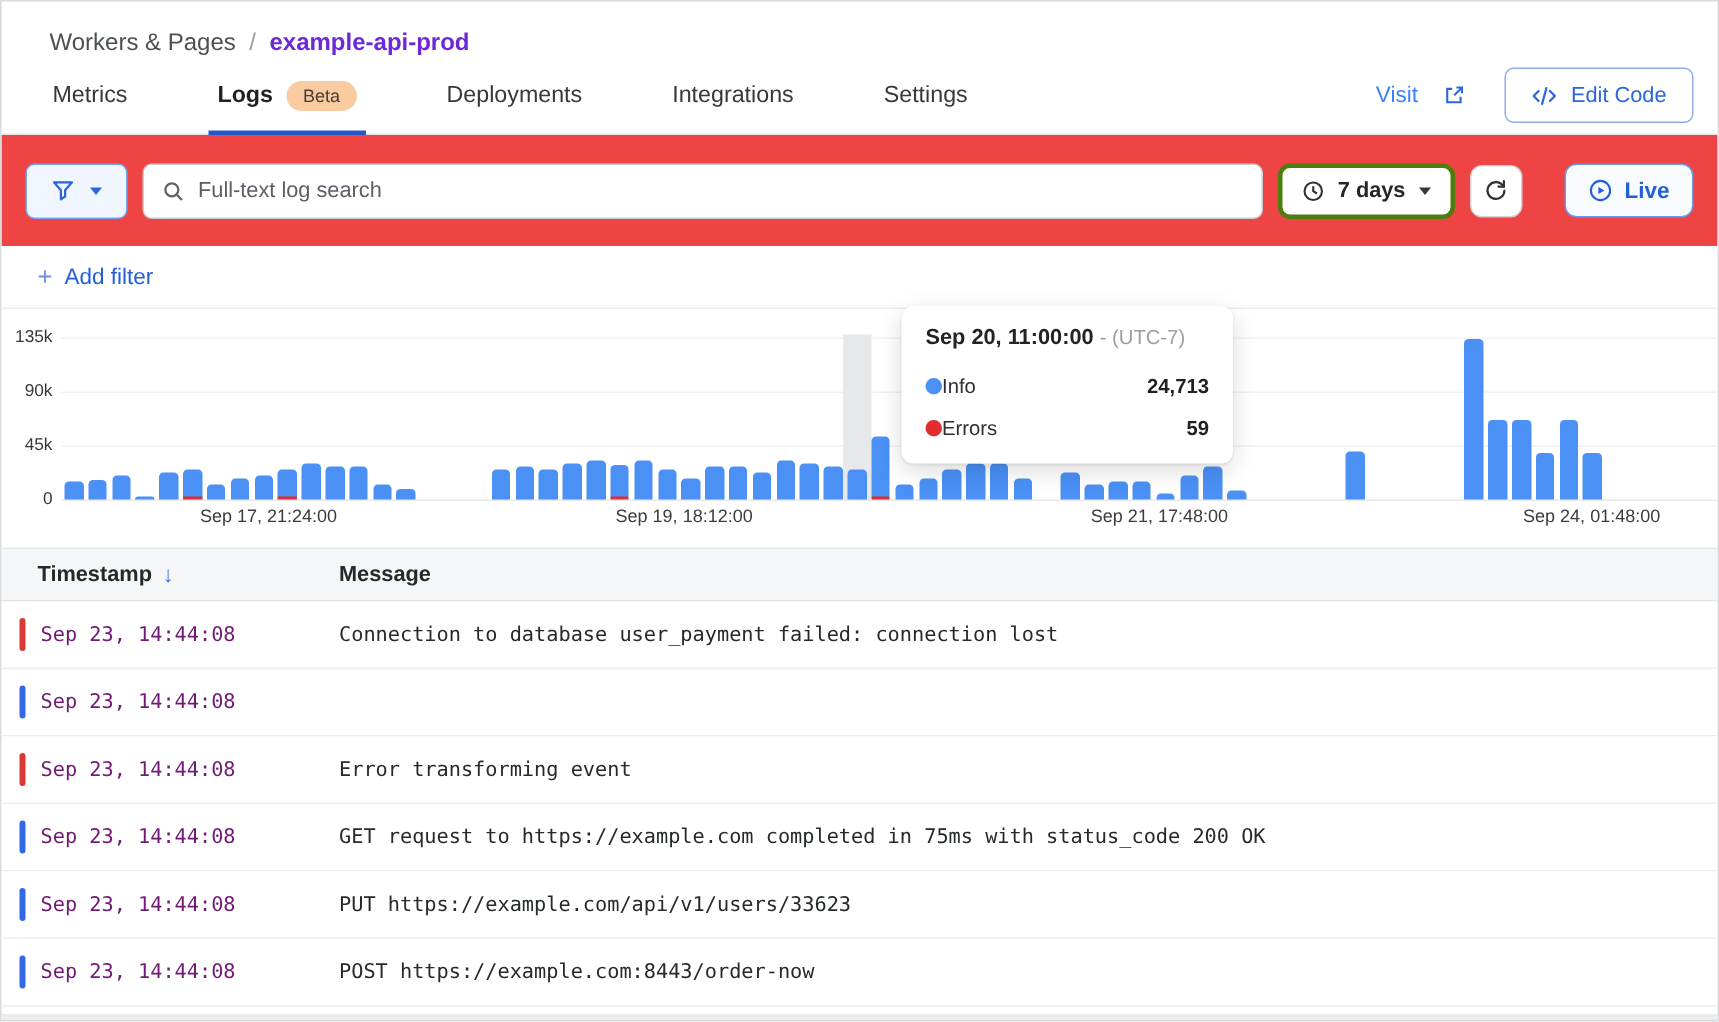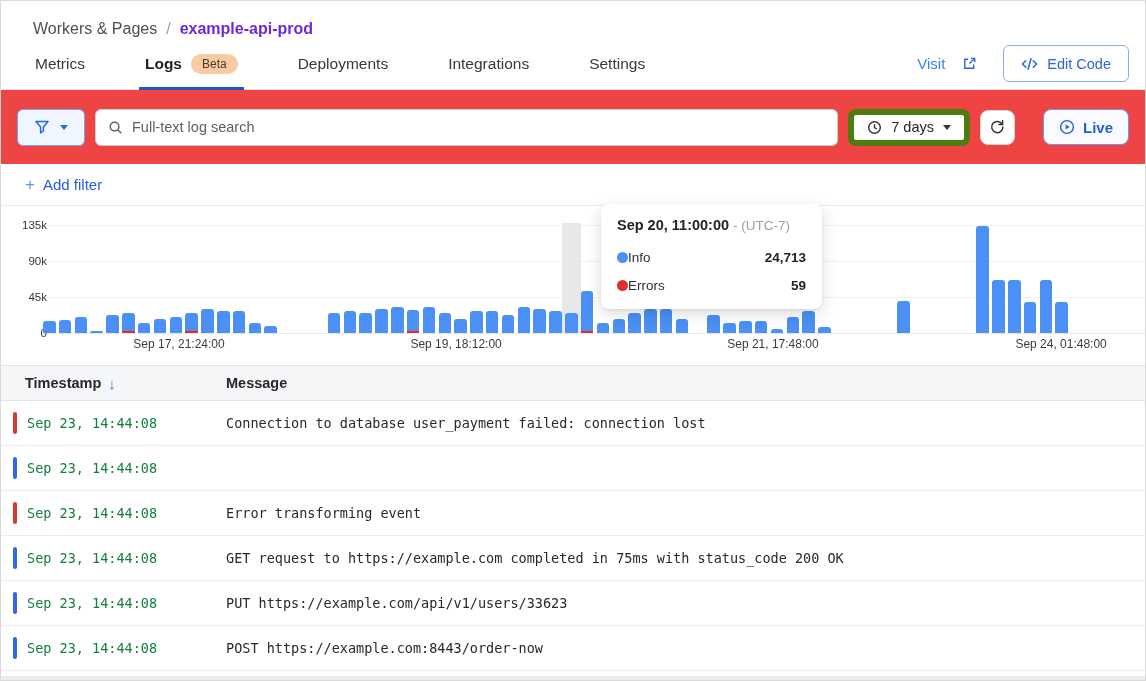--- a/index.html
+++ b/index.html
@@ -28,7 +28,7 @@
   .search-box { flex:1; display:flex; align-items:center; gap:9px; height:37px; padding:0 12px; border:1px solid #c9cbce; border-radius:6px; background:#fff; }
   .search-box input { flex:1; border:none; outline:none; font-size:14.5px; color:#333; background:transparent; font-family:"Liberation Sans",sans-serif; }
   .search-box input::placeholder { color:#5a5f66; }
-  .btn-range { display:flex; align-items:center; gap:9px; height:37px; padding:0 13px; border:6px solid #4d7c0f; border-radius:8px; background:#fff; font-size:14.5px; font-weight:400; color:#24262a; cursor:pointer; }
+  .btn-range { display:flex; align-items:center; gap:9px; height:37px; padding:0 13px; border:3px solid #4d7c0f; border-radius:8px; background:#fff; font-size:14.5px; font-weight:700; color:#24262a; cursor:pointer; }
   .btn-refresh { display:flex; align-items:center; justify-content:center; width:35px; height:35px; border:1px solid #d2d4d6; border-radius:8px; background:#fff; cursor:pointer; }
   .btn-live { display:flex; align-items:center; gap:8px; height:36px; padding:0 15px; margin-left:18px; border:1px solid #6b97e8; border-radius:8px; background:#f8fbff; color:#2360d8; font-size:15px; font-weight:600; cursor:pointer; }
   .caret { width:0; height:0; border-left:4.5px solid transparent; border-right:4.5px solid transparent; border-top:5.5px solid currentColor; }

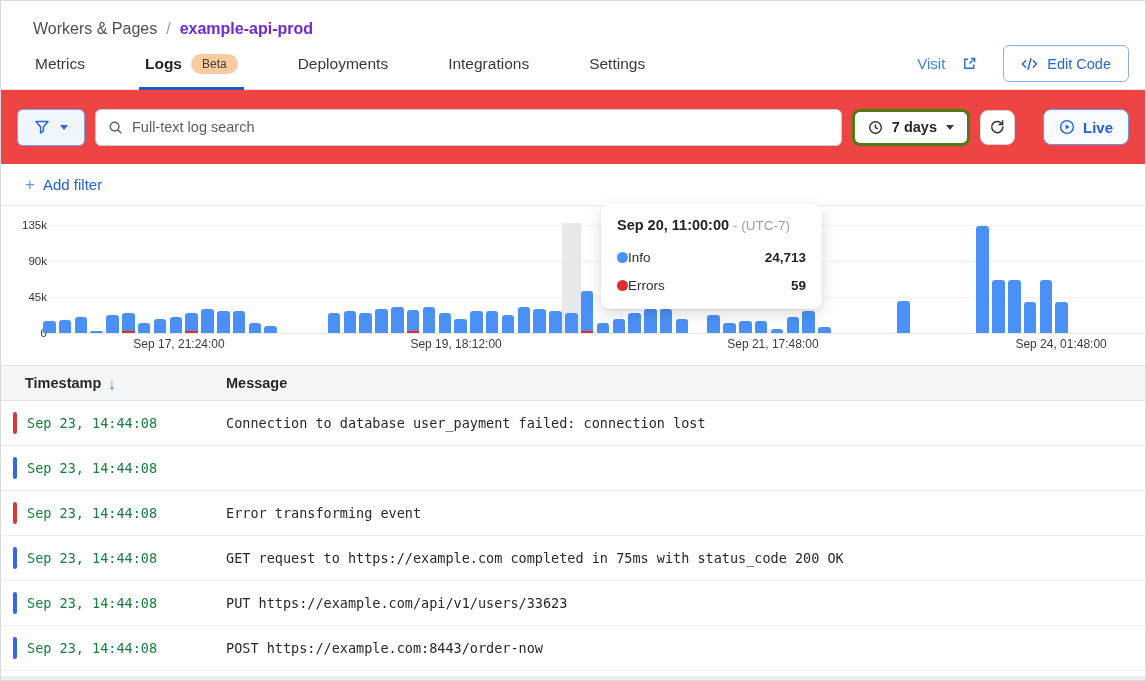--- a/index.html
+++ b/index.html
@@ -41,7 +41,7 @@
   .chart { position:relative; height:159px; background:#fff; }
   .gridline { position:absolute; left:40px; right:0; height:1px; background:#f1f1f3; }
   .baseline { position:absolute; left:40px; right:0; top:127px; height:1px; background:#e7e8ea; }
-  .ytick { position:absolute; left:12px; width:34px; text-align:right; font-size:11.5px; color:#34363a; transform:translateY(-50%); }
+  .ytick { position:absolute; left:0; width:34px; text-align:right; font-size:11.5px; color:#34363a; transform:translateY(-50%); }
   .plot { position:absolute; left:40px; right:0; top:0; bottom:0; }
   .bar { position:absolute; bottom:32px; border-radius:3px 3px 0 0; overflow:hidden; display:flex; flex-direction:column; justify-content:flex-end; }
   .bar-err { width:100%; }

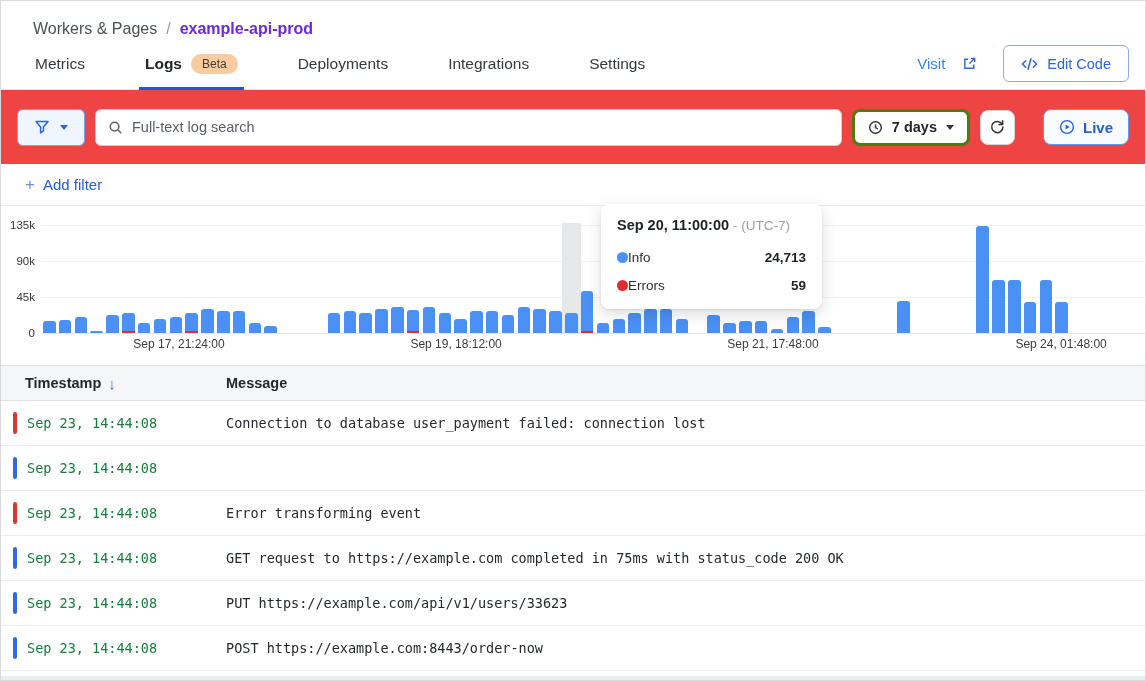--- a/index.html
+++ b/index.html
@@ -64,7 +64,7 @@
   .ind { width:4px; height:22px; border-radius:2px; margin-right:10px; flex:0 0 auto; }
   .ind.error { background:#d63a32; }
   .ind.info { background:#3268e7; }
-  .cell-ts { width:199px; color:#15803d; flex:0 0 auto; }
+  .cell-ts { width:199px; color:#701a75; flex:0 0 auto; }
   .cell-msg { color:#26292d; white-space:nowrap; }
   .bottom-peek { position:absolute; left:0; right:0; bottom:0; height:4px; background:#ececee; }
   svg { display:block; }

